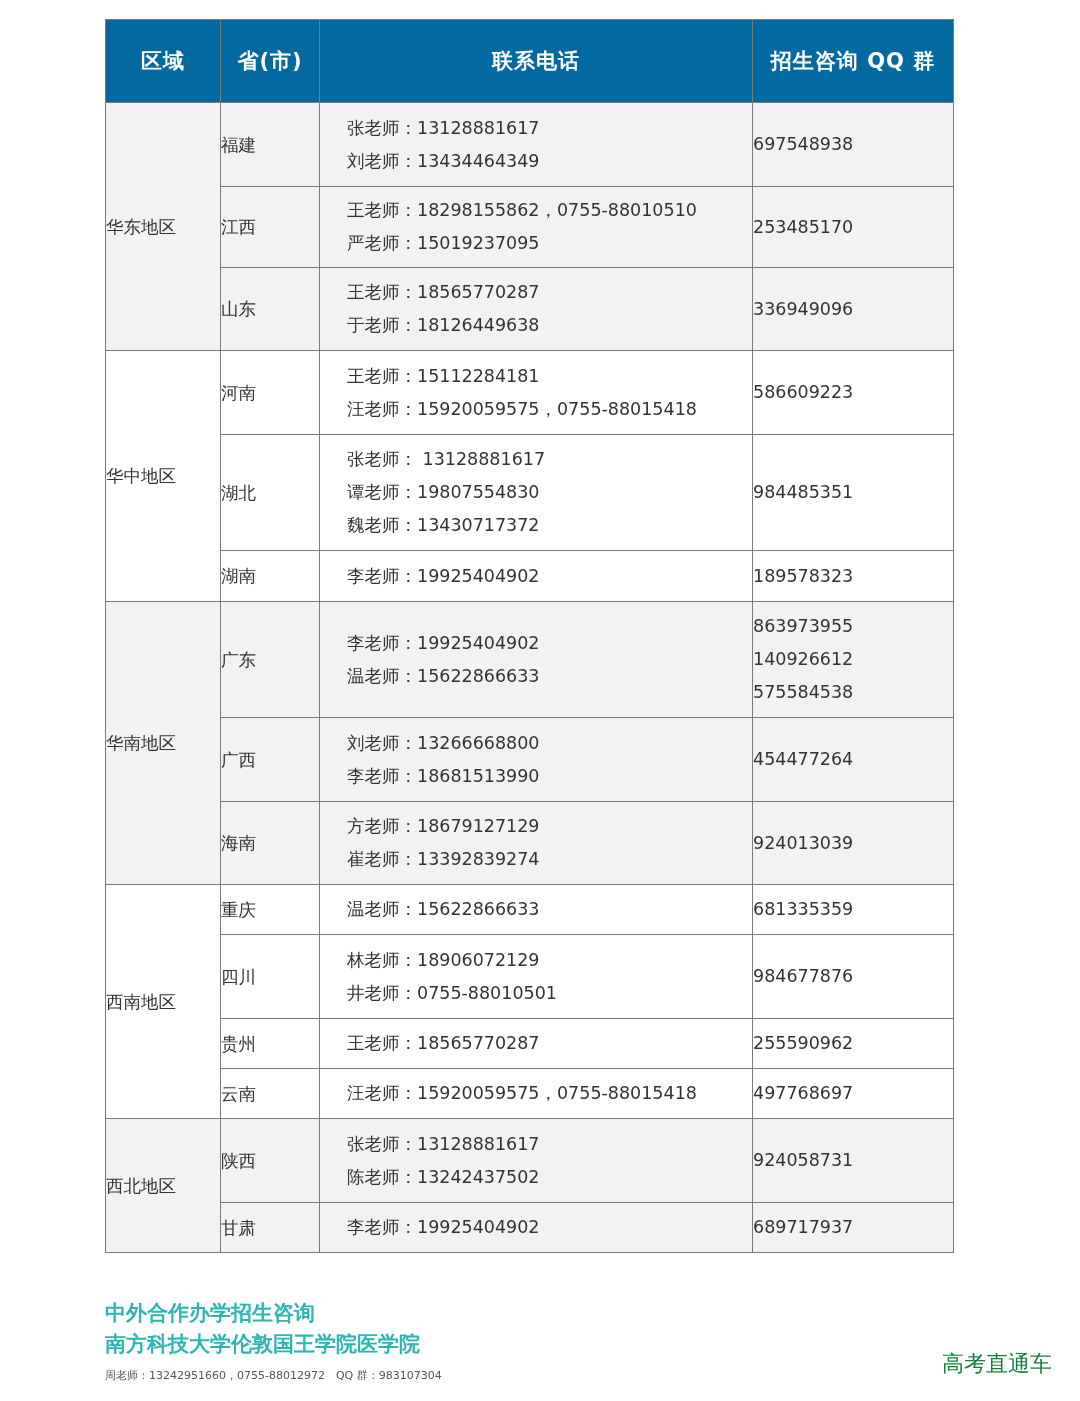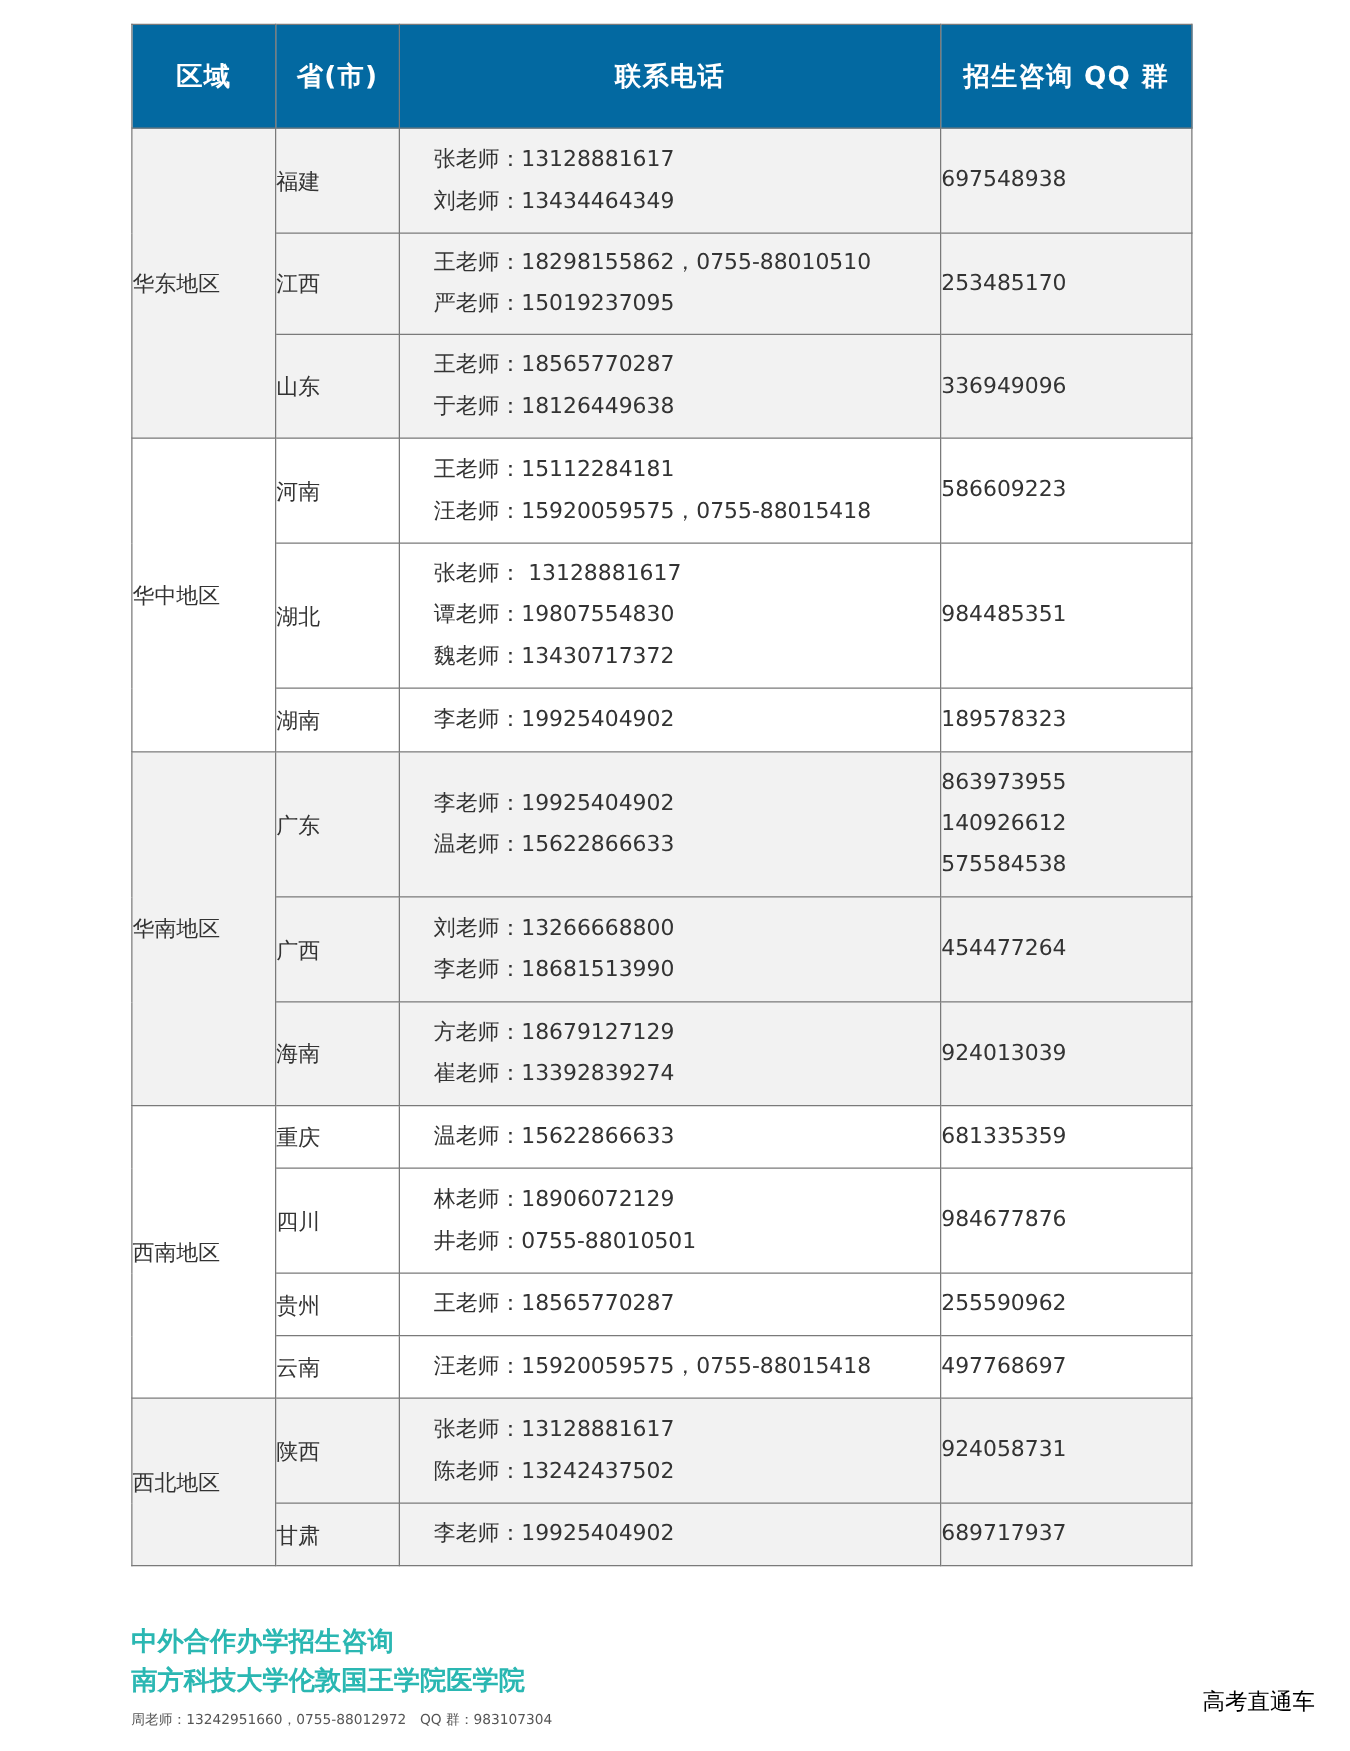--- a/index.html
+++ b/index.html
@@ -27,7 +27,7 @@
   .footer { position: absolute; left: 105px; top: 1298px; }
   .footer .t1, .footer .t2 { color: #2ab7b2; font-weight: bold; font-size: 21px; line-height: 31px; }
   .footer .t3 { color: #555555; font-size: 11px; margin-top: 8px; white-space: nowrap; }
-  .watermark { position: absolute; right: 28px; top: 1349px; color: #000000; font-size: 18px; }
+  .watermark { position: absolute; right: 28px; top: 1349px; color: #15803d; font-size: 22px; }
 </style>
 </head>
 <body>

